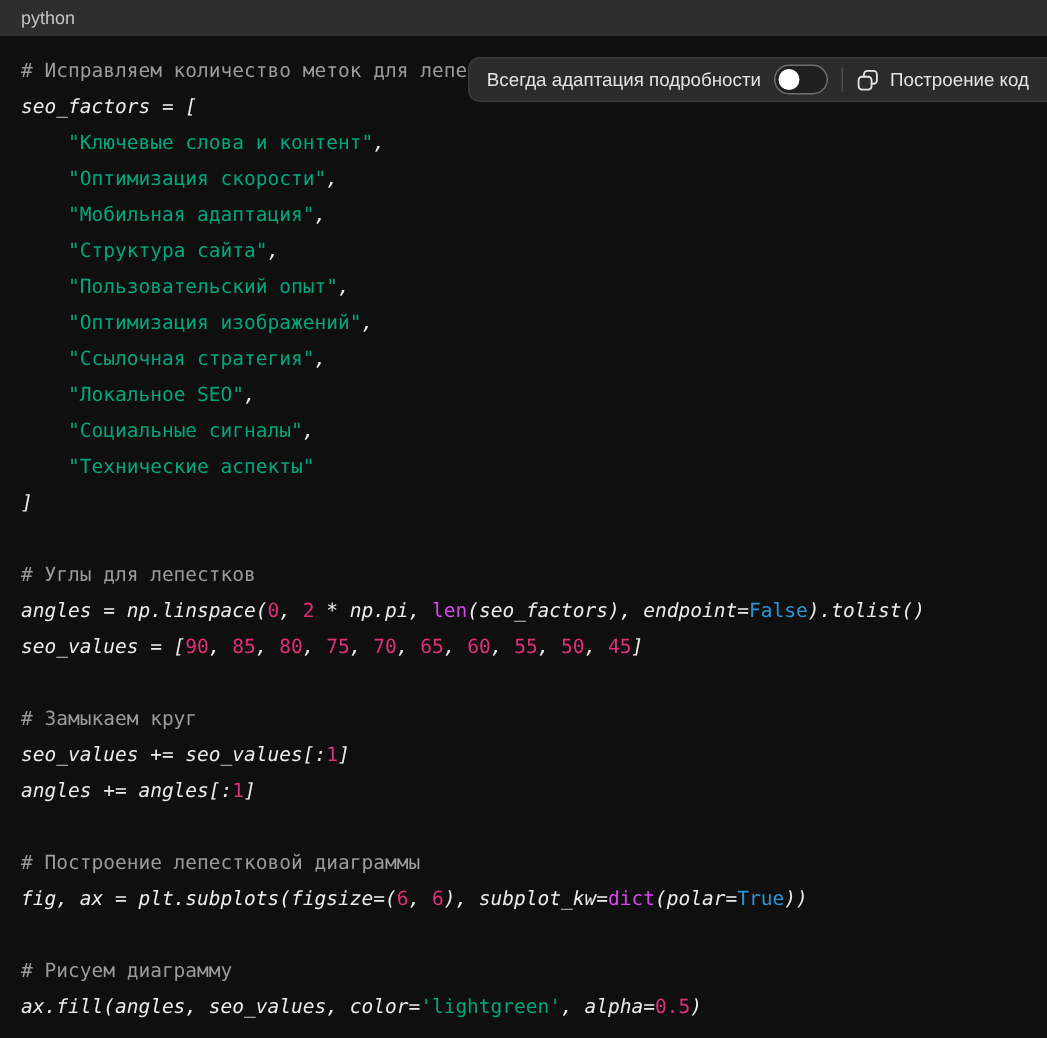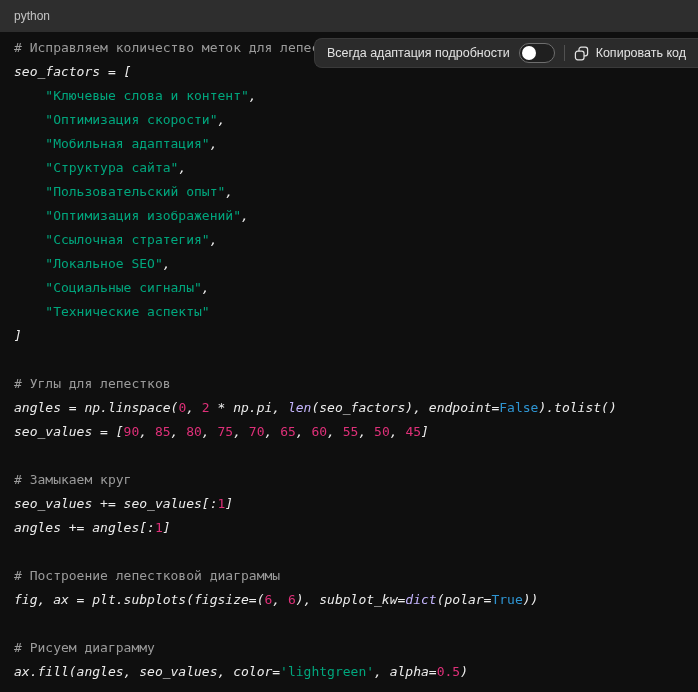--- a/index.html
+++ b/index.html
@@ -8,7 +8,7 @@
     background:#0f0f0f;font-family:"Liberation Sans",sans-serif;
   }
   .code-header{
-    position:absolute;top:0;left:0;right:0;height:32px;background:#2e2e2e;
+    position:absolute;top:0;left:0;right:0;height:24px;background:#2e2e2e;
     display:flex;align-items:center;padding:4px 14px;box-sizing:border-box;
   }
   .lang{font-size:12px;color:#c4c4c4;}

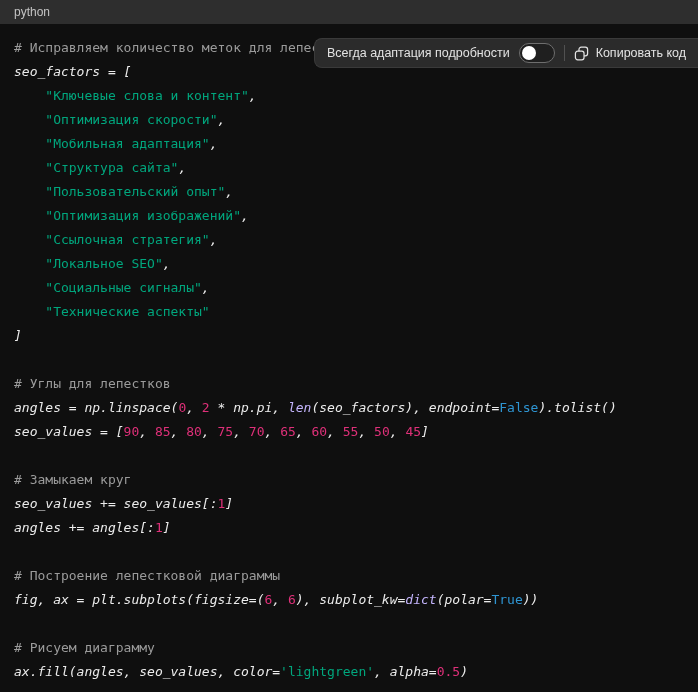--- a/index.html
+++ b/index.html
@@ -73,7 +73,7 @@
         <rect x="5.3" y="1.3" width="9.2" height="9.2" rx="2.4" fill="none" stroke="#e3e3e3" stroke-width="1.3"></rect>
         <rect x="1.5" y="5.5" width="9.2" height="9.2" rx="2.4" fill="#2b2b2b" stroke="#e3e3e3" stroke-width="1.3"></rect>
       </svg>
-      <span>Копировать код</span>
+      <span>Построение код</span>
     </button>
   </div>
 

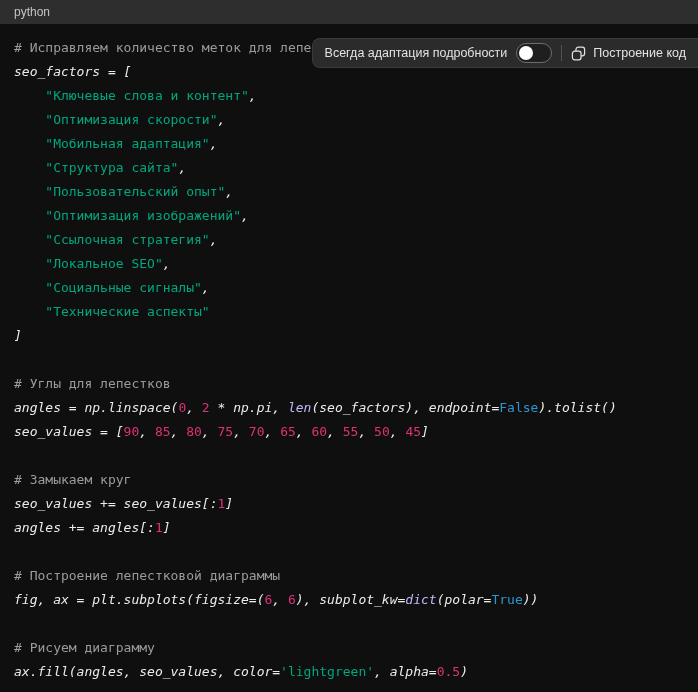--- a/index.html
+++ b/index.html
@@ -25,7 +25,7 @@
   .tok-comment{color:#9b9b9b;}
   .tok-string{color:#00a67d;}
   .tok-number{color:#df3079;}
-  .tok-builtin{color:#c4b5fd;font-style:italic;}
+  .tok-builtin{color:#d946ef;}
   .tok-keyword{color:#2e95d3;}
   .toolbar{
     position:absolute;top:38px;right:0;height:30px;background:#2b2b2b;

